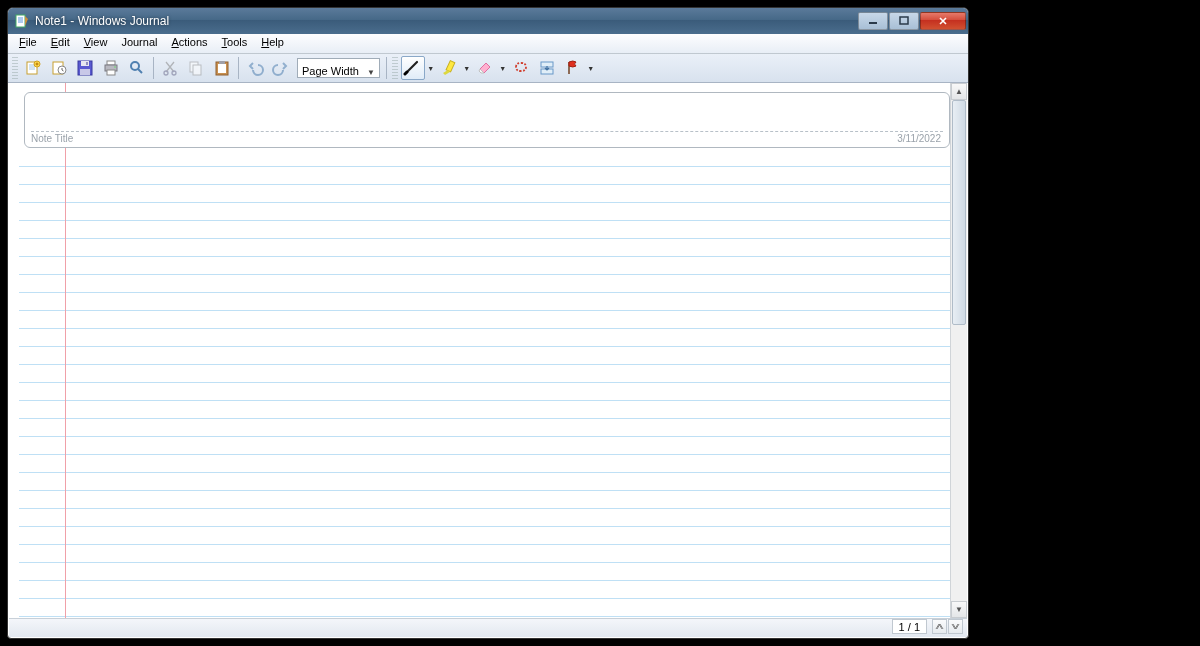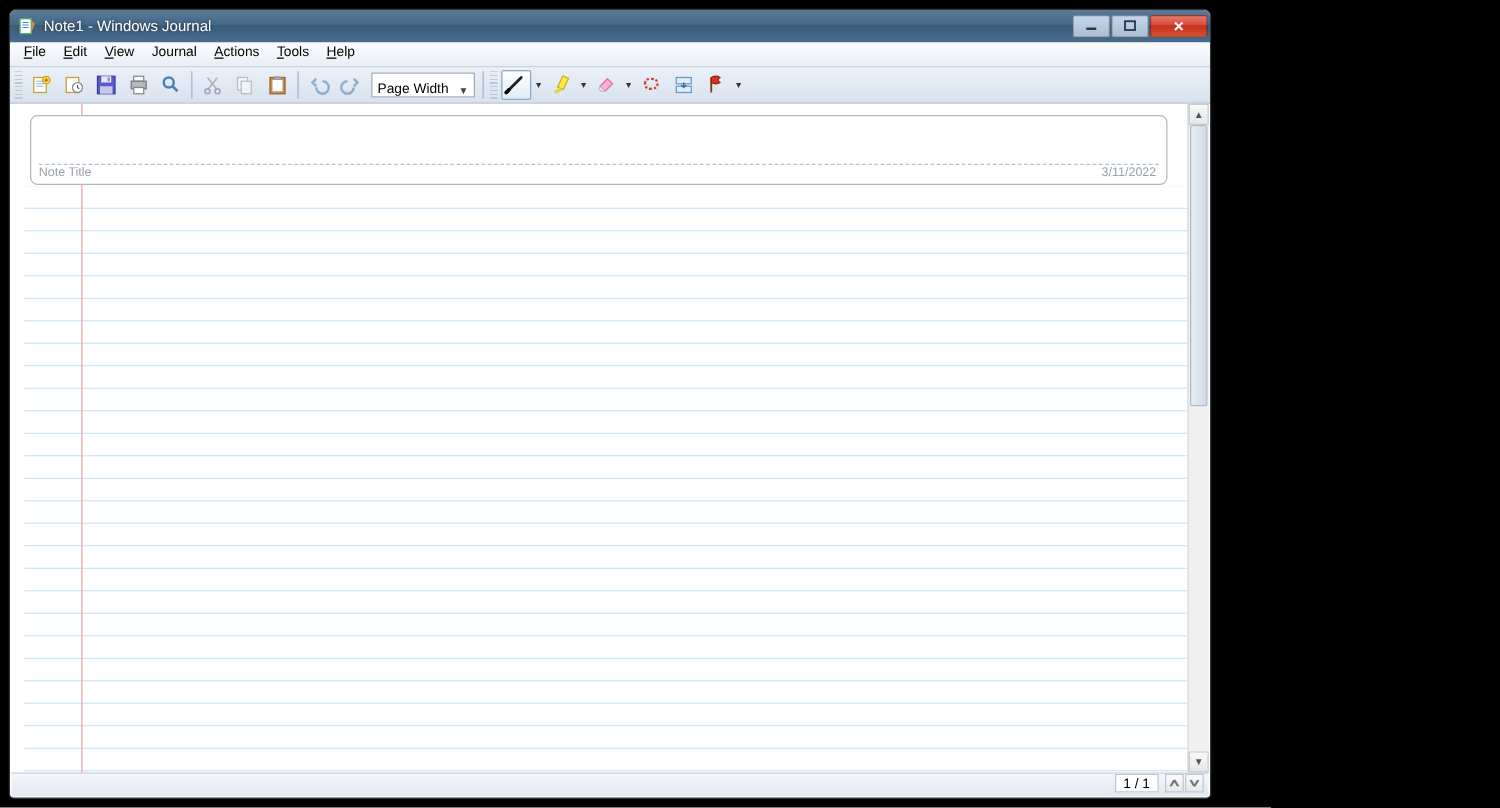--- a/index.html
+++ b/index.html
@@ -134,7 +134,7 @@
 }
 .title-box {
   position: absolute;
-  top: 9px; left: 5px; right: 16px;
+  top: 9px; left: 5px; right: 0;
   height: 56px;
   border: 1px solid #b0b8c0;
   border-radius: 6px;

